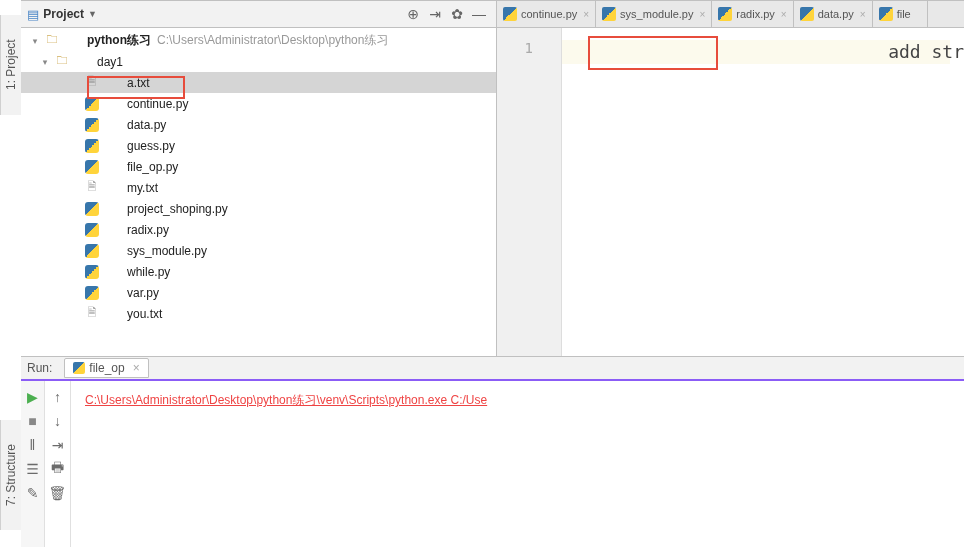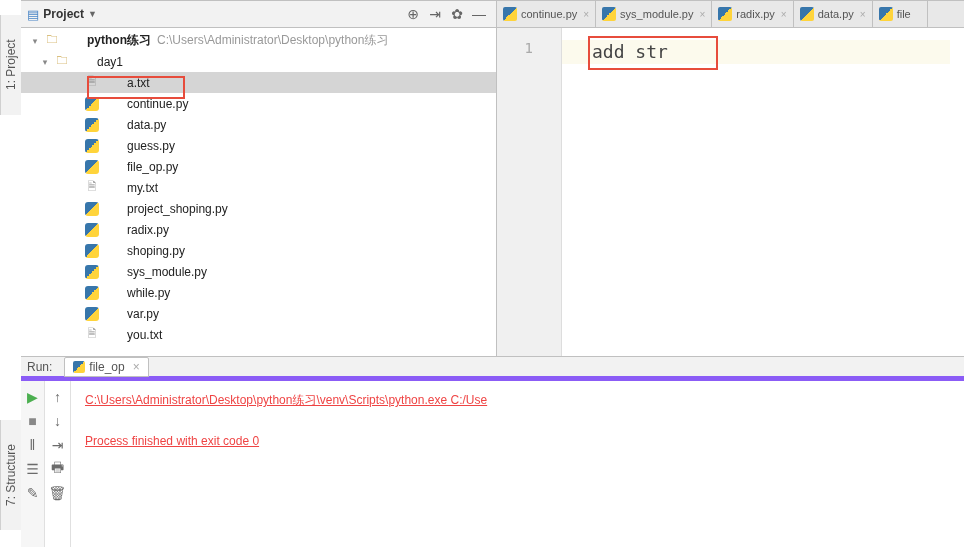--- a/index.html
+++ b/index.html
@@ -45,7 +45,7 @@
 .code { flex:1; display:flex; background:#fff; }
 .gutter { width:65px; background:#f0f0f0; border-right:1px solid #ddd; padding-top:12px; }
 .gutter .ln { height:24px; text-align:right; padding-right:28px; color:#aaa; font-family:Consolas,monospace; font-size:14px; }
-.code-body { flex:1; position:relative; padding-top:12px; padding-left:30px; }
+.code-body { flex:1; position:relative; padding-top:12px; padding-left:14px;text-align:right; }
 .code-active-line { position:absolute; left:0; right:14px; top:12px; height:24px; background:#fcfaed; }
 .code-text { position:relative; font-family:Consolas,monospace; font-size:18px; color:#444; line-height:24px; }
 .rb-code { right:8px; top:36px; width:130px; height:34px; }

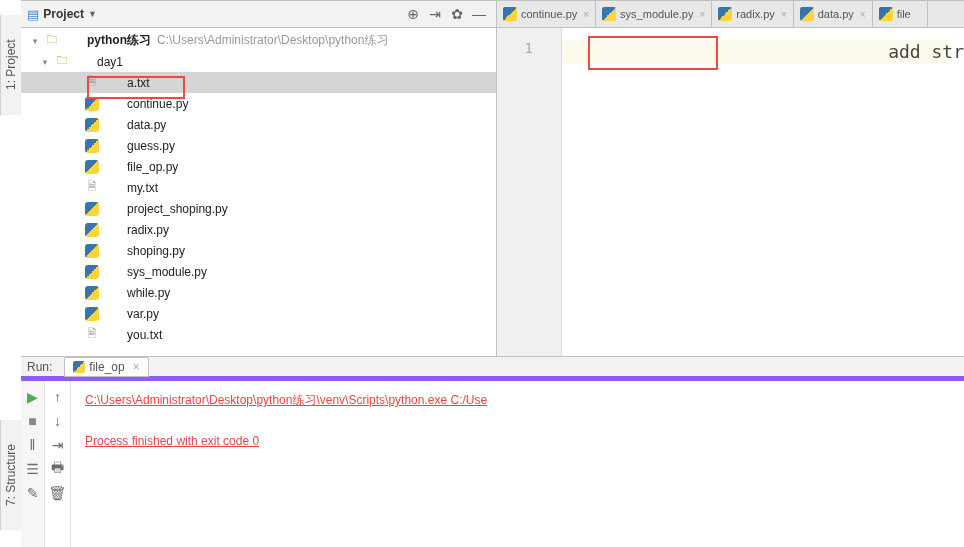--- a/index.html
+++ b/index.html
@@ -144,11 +144,6 @@
         <div class="tree-row d2">
           <span class="tw"></span>
           <span class="fi py"></span>
-          <span class="fn">shoping.py</span>
-        </div>
-        <div class="tree-row d2">
-          <span class="tw"></span>
-          <span class="fi py"></span>
           <span class="fn">sys_module.py</span>
         </div>
         <div class="tree-row d2">

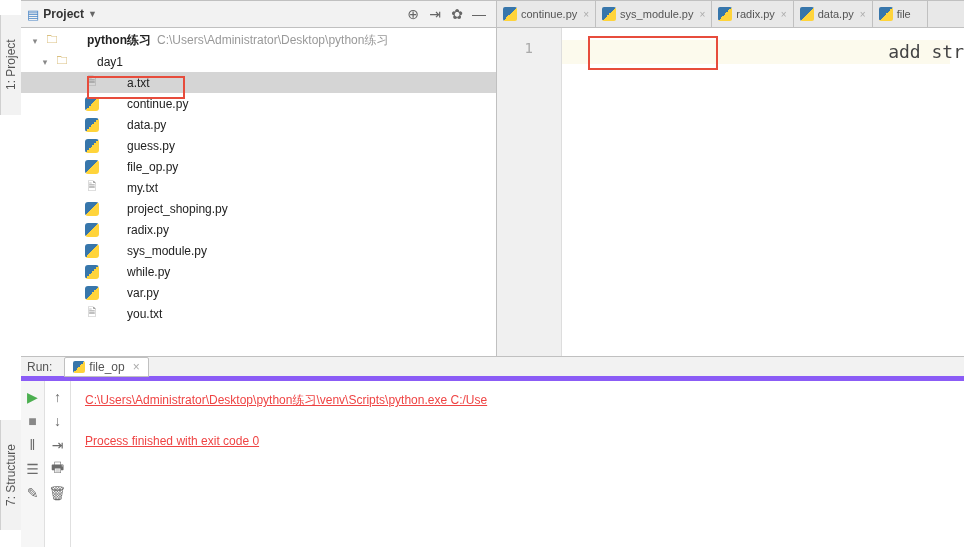--- a/index.html
+++ b/index.html
@@ -50,7 +50,7 @@
 .code-text { position:relative; font-family:Consolas,monospace; font-size:18px; color:#444; line-height:24px; }
 .rb-code { right:8px; top:36px; width:130px; height:34px; }
 
-.run-bar { position:absolute; left:21px; right:0; top:357px; height:24px; background:#f2f2f2; border-bottom:5px solid #8b5cf6; display:flex; align-items:center; padding-left:6px; }
+.run-bar { position:absolute; left:21px; right:0; top:357px; height:24px; background:#f2f2f2; border-bottom:2px solid #8b5cf6; display:flex; align-items:center; padding-left:6px; }
 .run-bar .lbl { color:#555; margin-right:12px; }
 .run-bar .rtab { display:flex; align-items:center; background:#fff; border:1px solid #c0c0c0; height:20px; padding:0 8px; border-radius:2px 2px 0 0; }
 .run-bar .rtab .ri { width:12px; height:12px; background:linear-gradient(135deg,#3776ab 50%,#ffd43b 50%); border-radius:2px; margin-right:4px; }

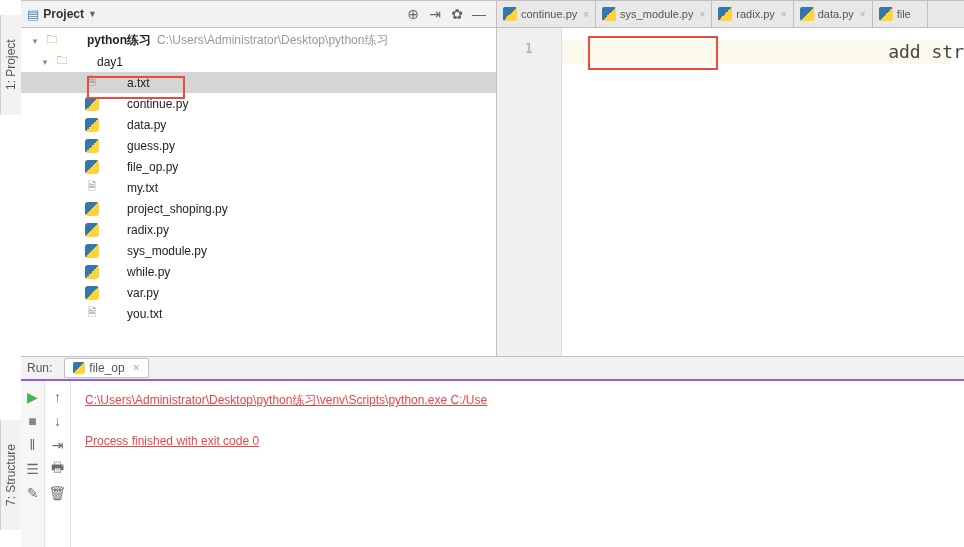--- a/index.html
+++ b/index.html
@@ -232,7 +232,6 @@
   <div class="out">
     <div>C:\Users\Administrator\Desktop\python练习\venv\Scripts\python.exe C:/Use</div>
     <div class="blank"></div>
-    <div>Process finished with exit code 0</div>
   </div>
 </div>
 

